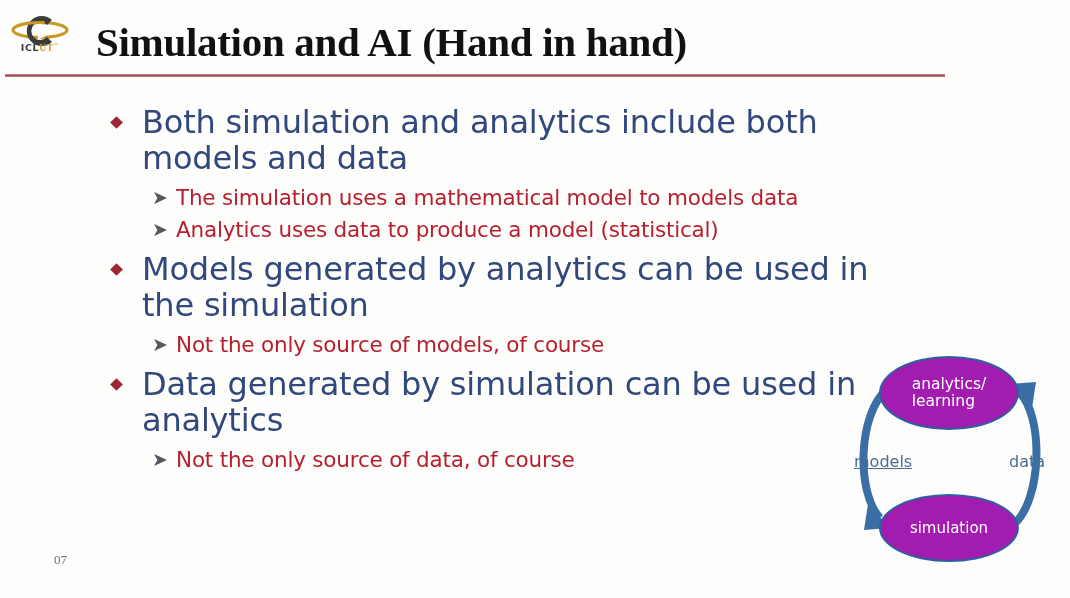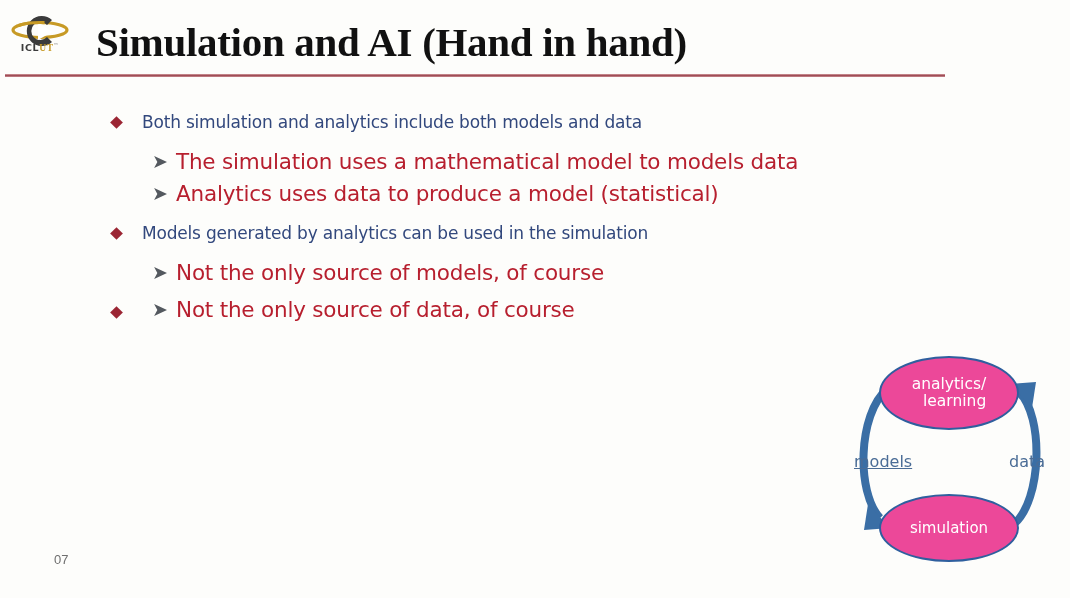--- a/index.html
+++ b/index.html
@@ -83,7 +83,7 @@
     padding-left: 34px;
     margin-bottom: 2px;
     font-family: "DejaVu Sans", sans-serif;
-    font-size: 17px;
+    font-size: 32px;
     line-height: 36px;
     color: #32487d;
     letter-spacing: -0.2px;

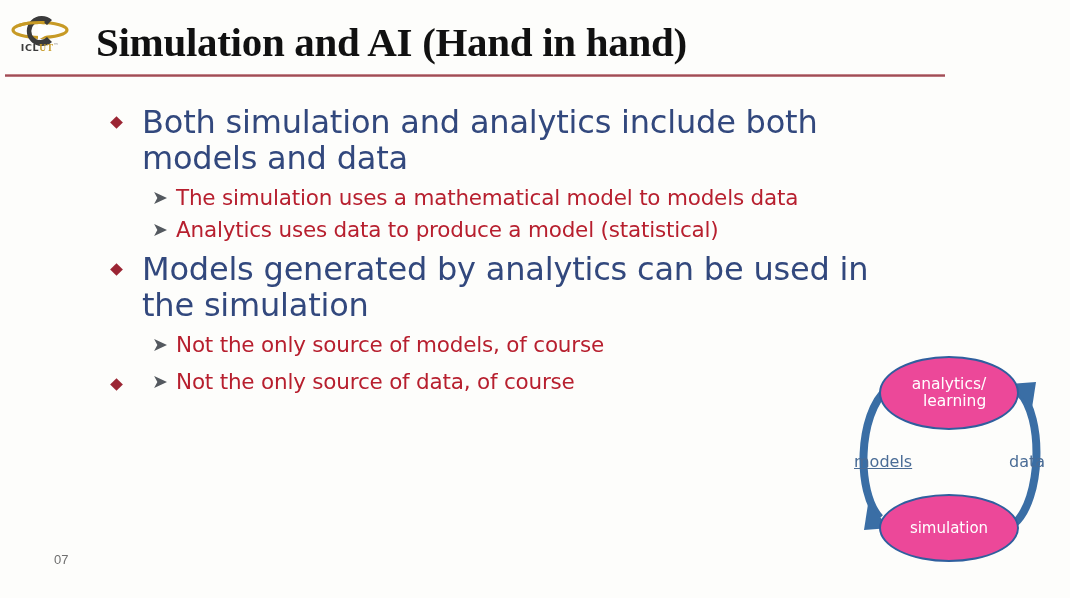--- a/index.html
+++ b/index.html
@@ -235,6 +235,7 @@
 
     <div class="lvl1 tight">
       <span class="diamond"></span>
+      <span>Data generated by simulation can be used in analytics</span>
     </div>
 
     <div class="lvl2 tight">

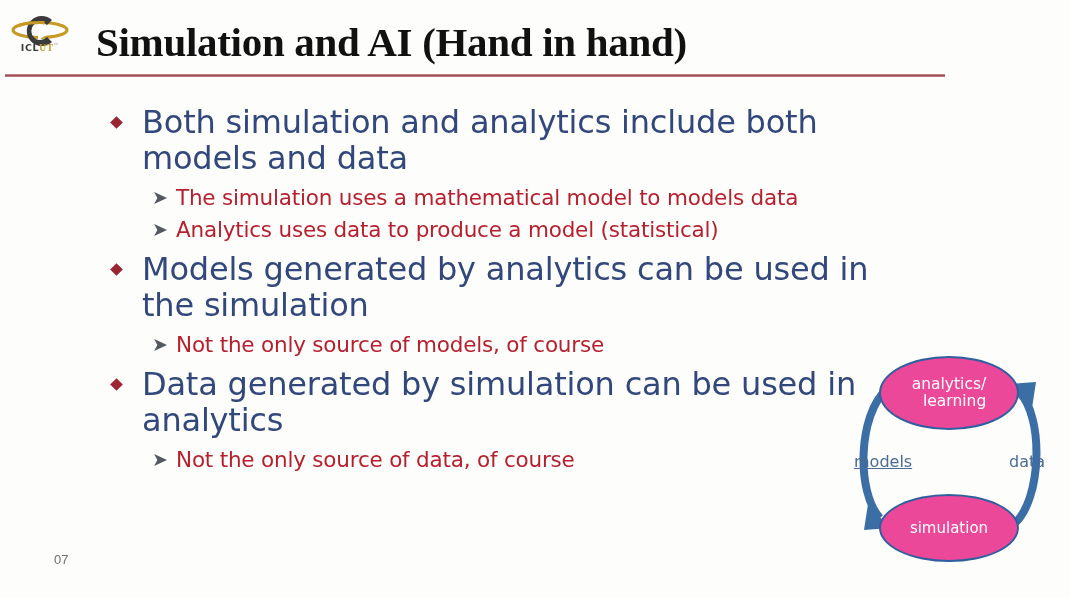--- a/index.html
+++ b/index.html
@@ -127,7 +127,7 @@
   }
   .ellipse {
     position: absolute;
-    background: #ec4899;
+    background: #a21caf;
     border: 2px solid #2f5f9e;
     border-radius: 50%;
     color: #ffffff;
@@ -135,7 +135,7 @@
     display: flex;
     align-items: center;
     justify-content: center;
-    text-align: right;
+    text-align: left;
     line-height: 1.12;
   }
   #ellipse-top {

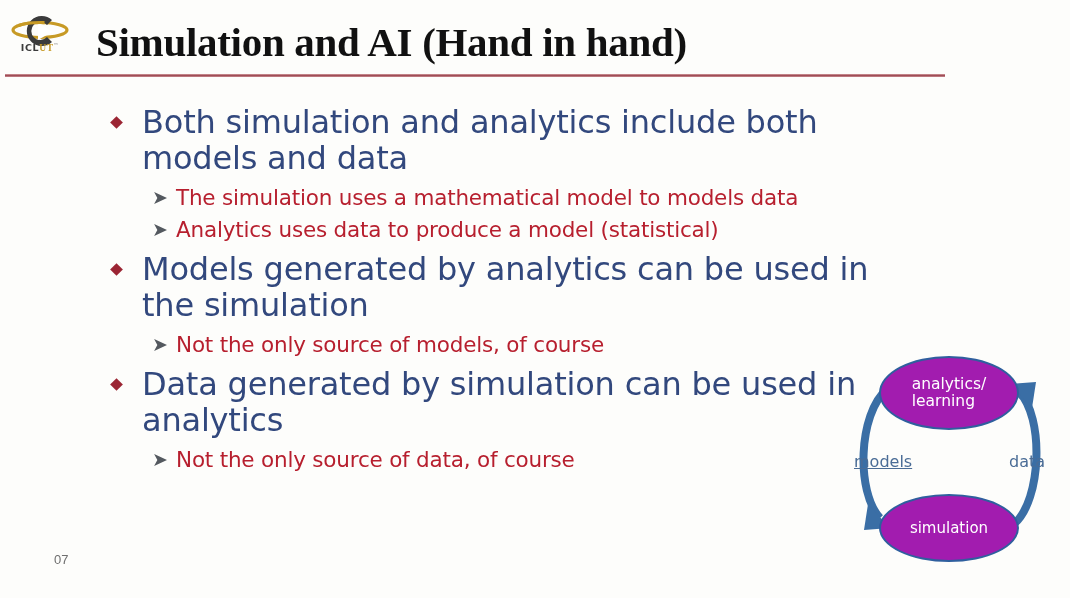--- a/index.html
+++ b/index.html
@@ -174,7 +174,7 @@
     position: absolute;
     left: 54px;
     top: 552px;
-    font-family: Liberation Sans, sans-serif;
+    font-family: Liberation Serif, serif;
     font-size: 13px;
     color: #6f6f6f;
   }

